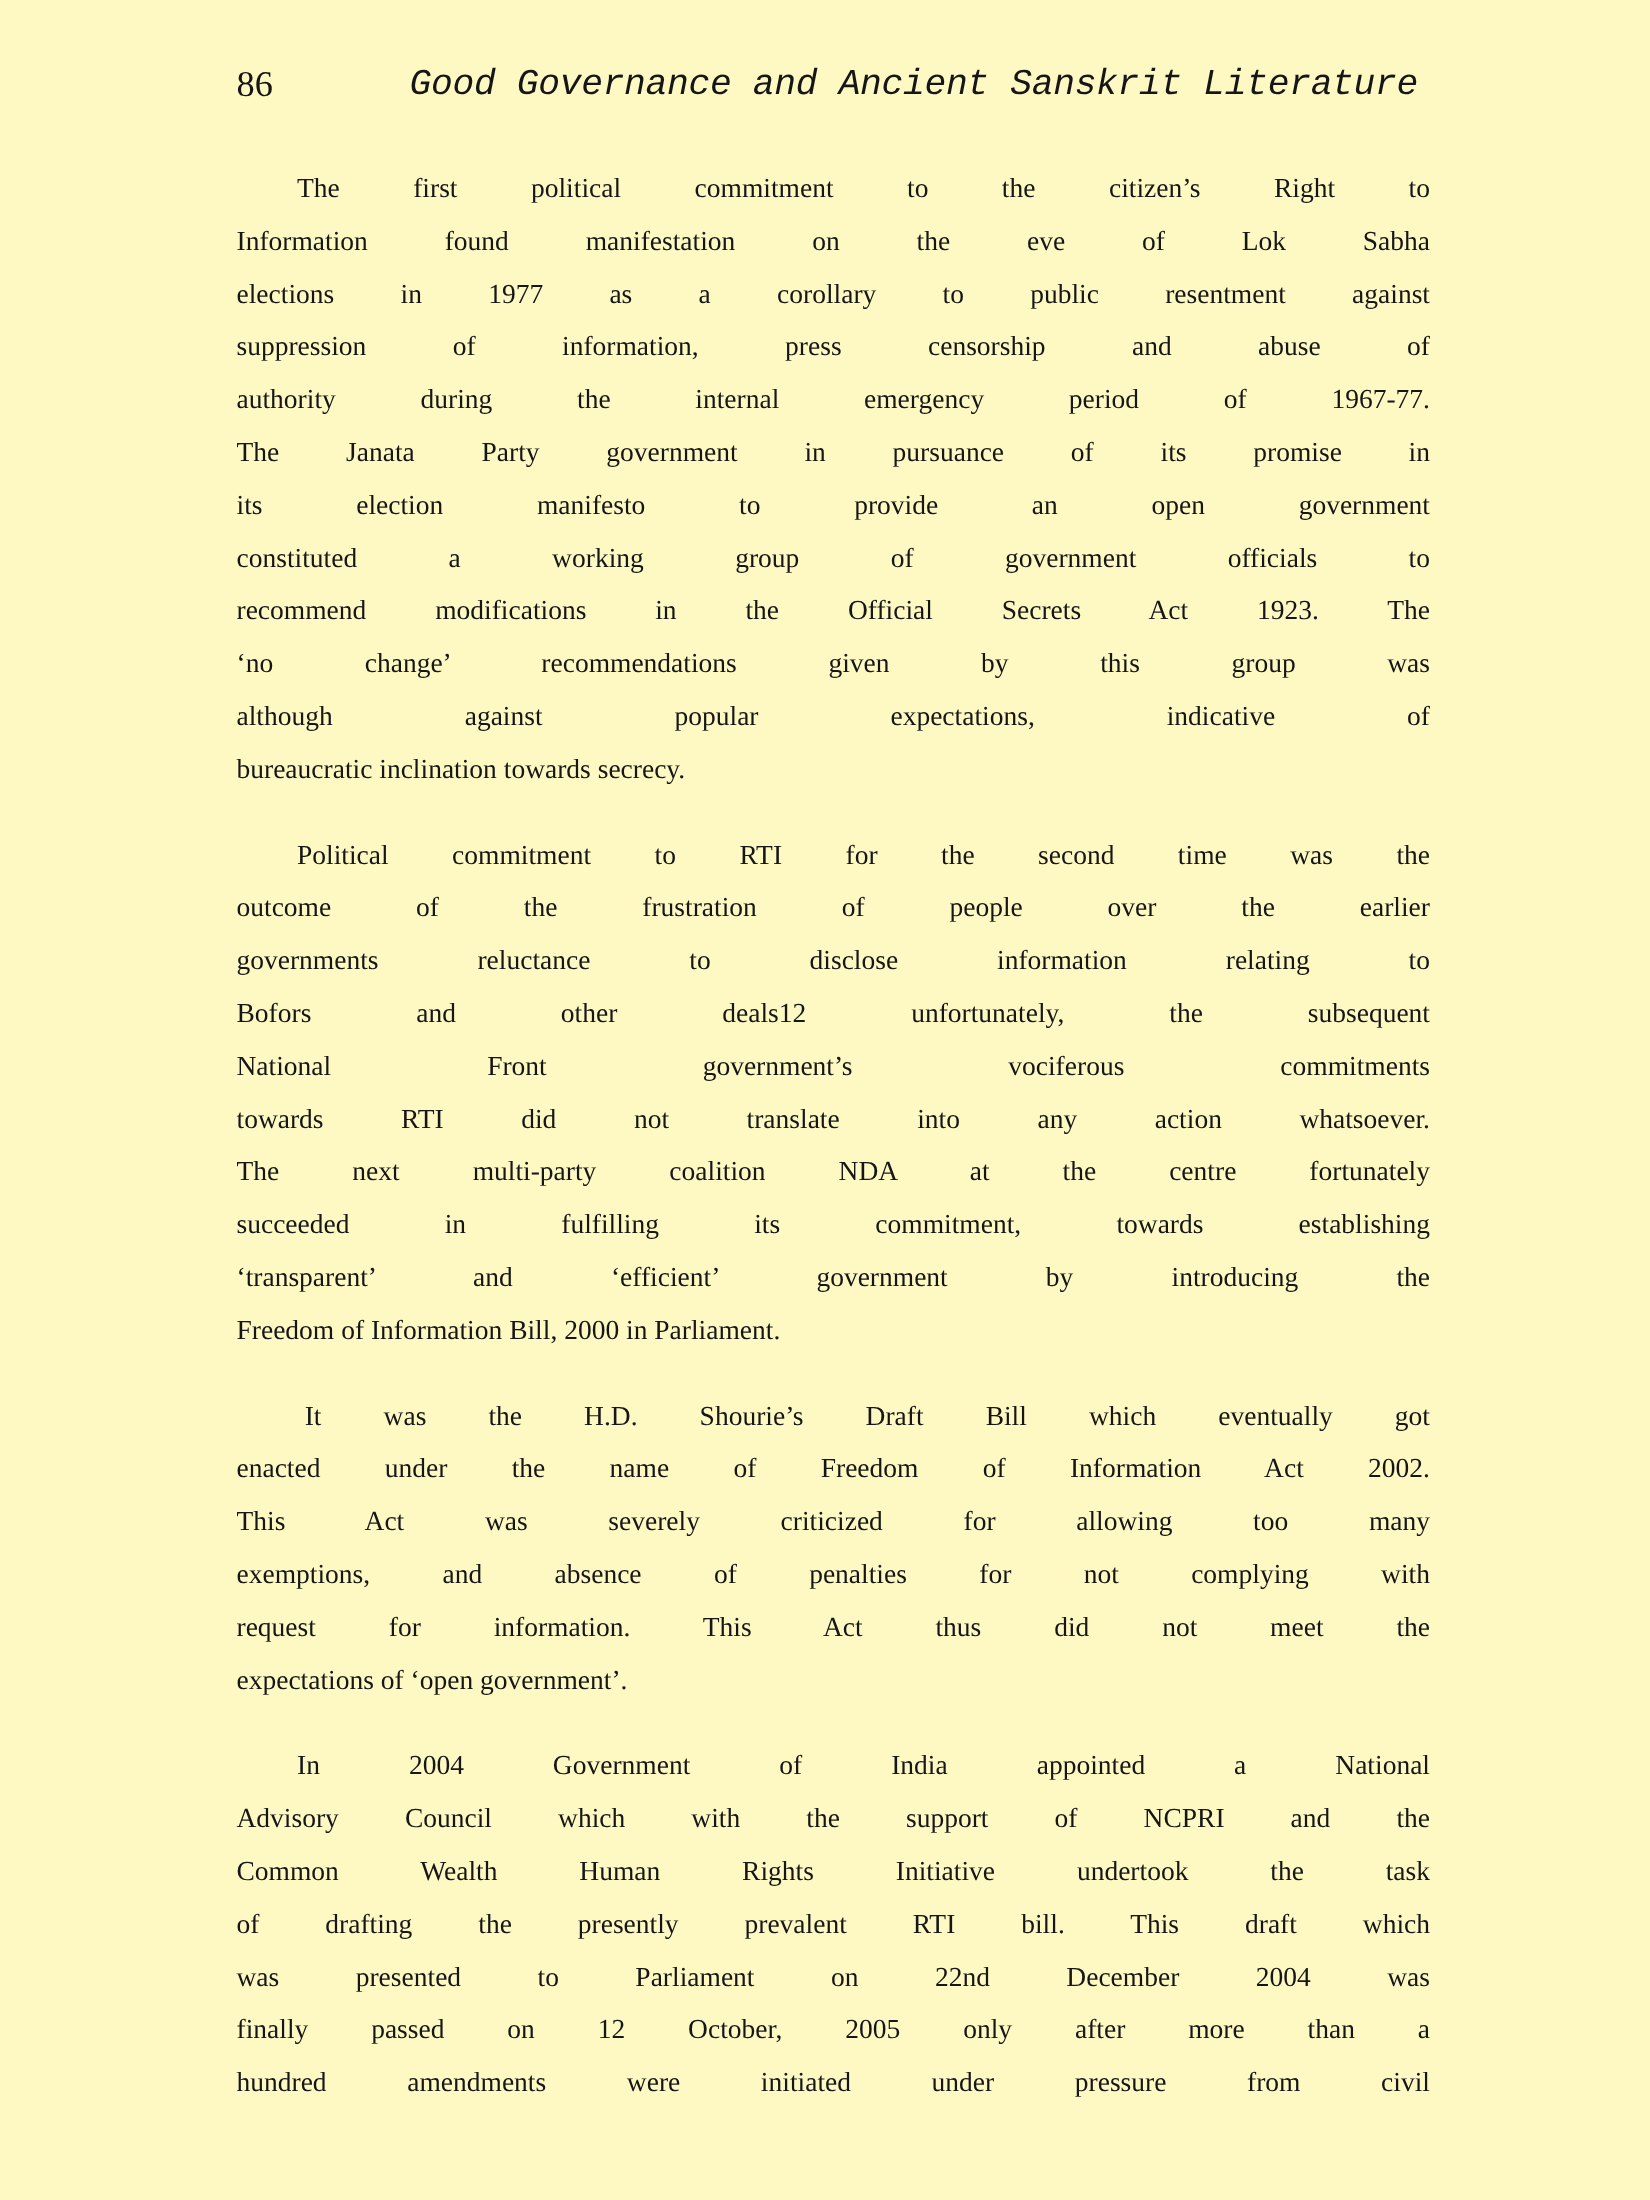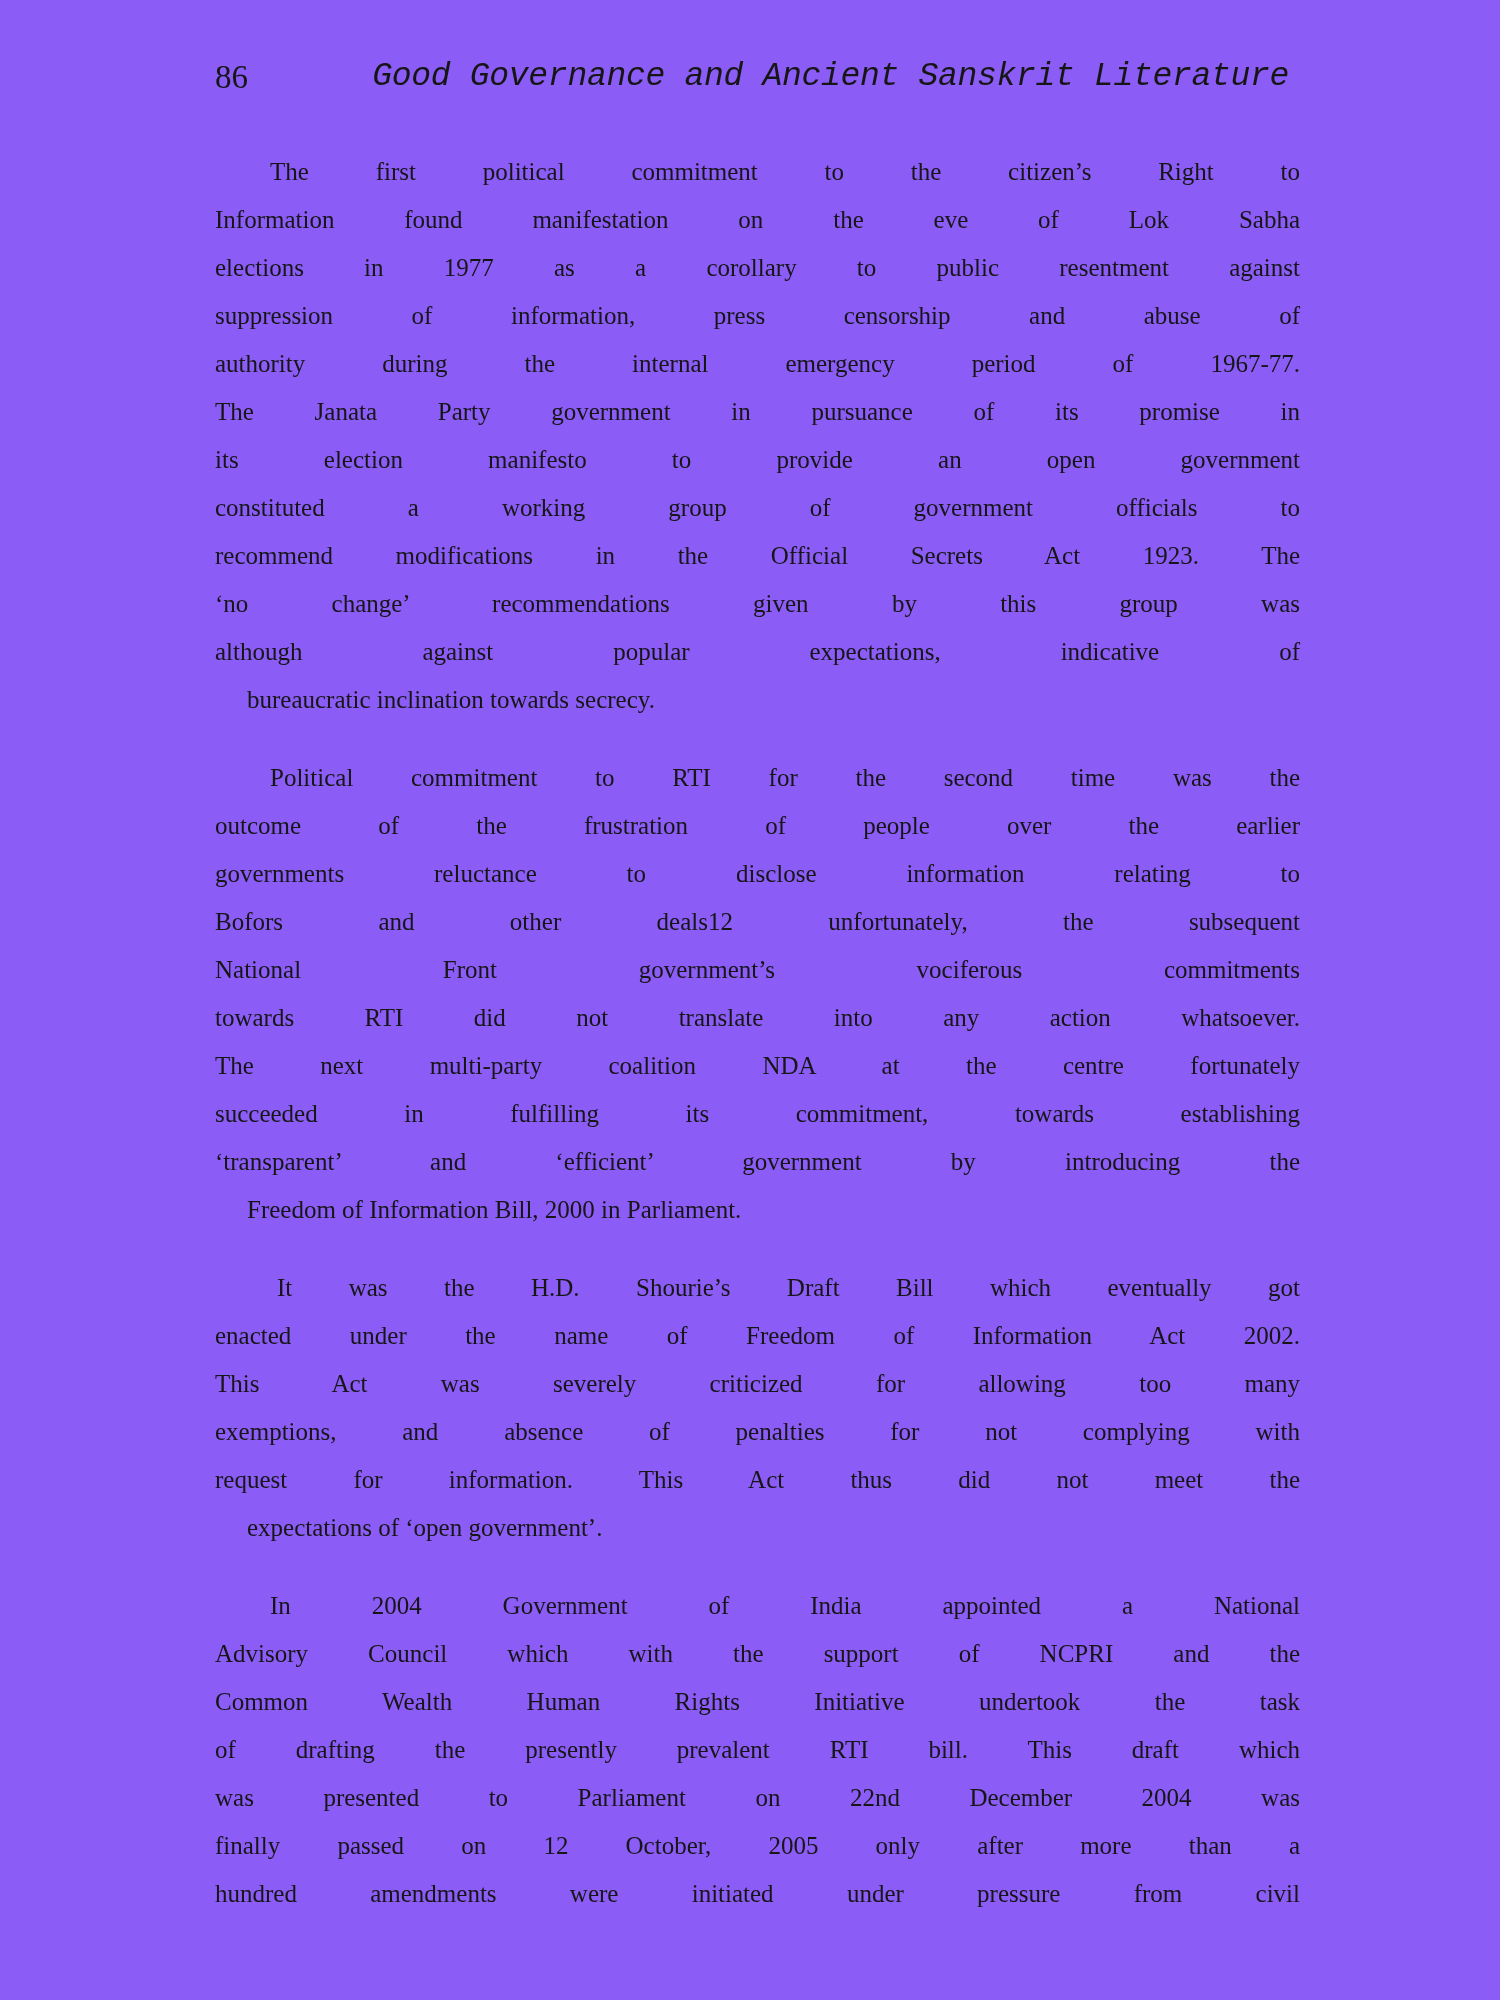--- a/index.html
+++ b/index.html
@@ -21,7 +21,7 @@
       top: 0;
       width: 1500px;
       height: 2000px;
-      background: #8b5cf6;
+      background: #fef9c3;
     }
     .running-head {
       position: absolute;

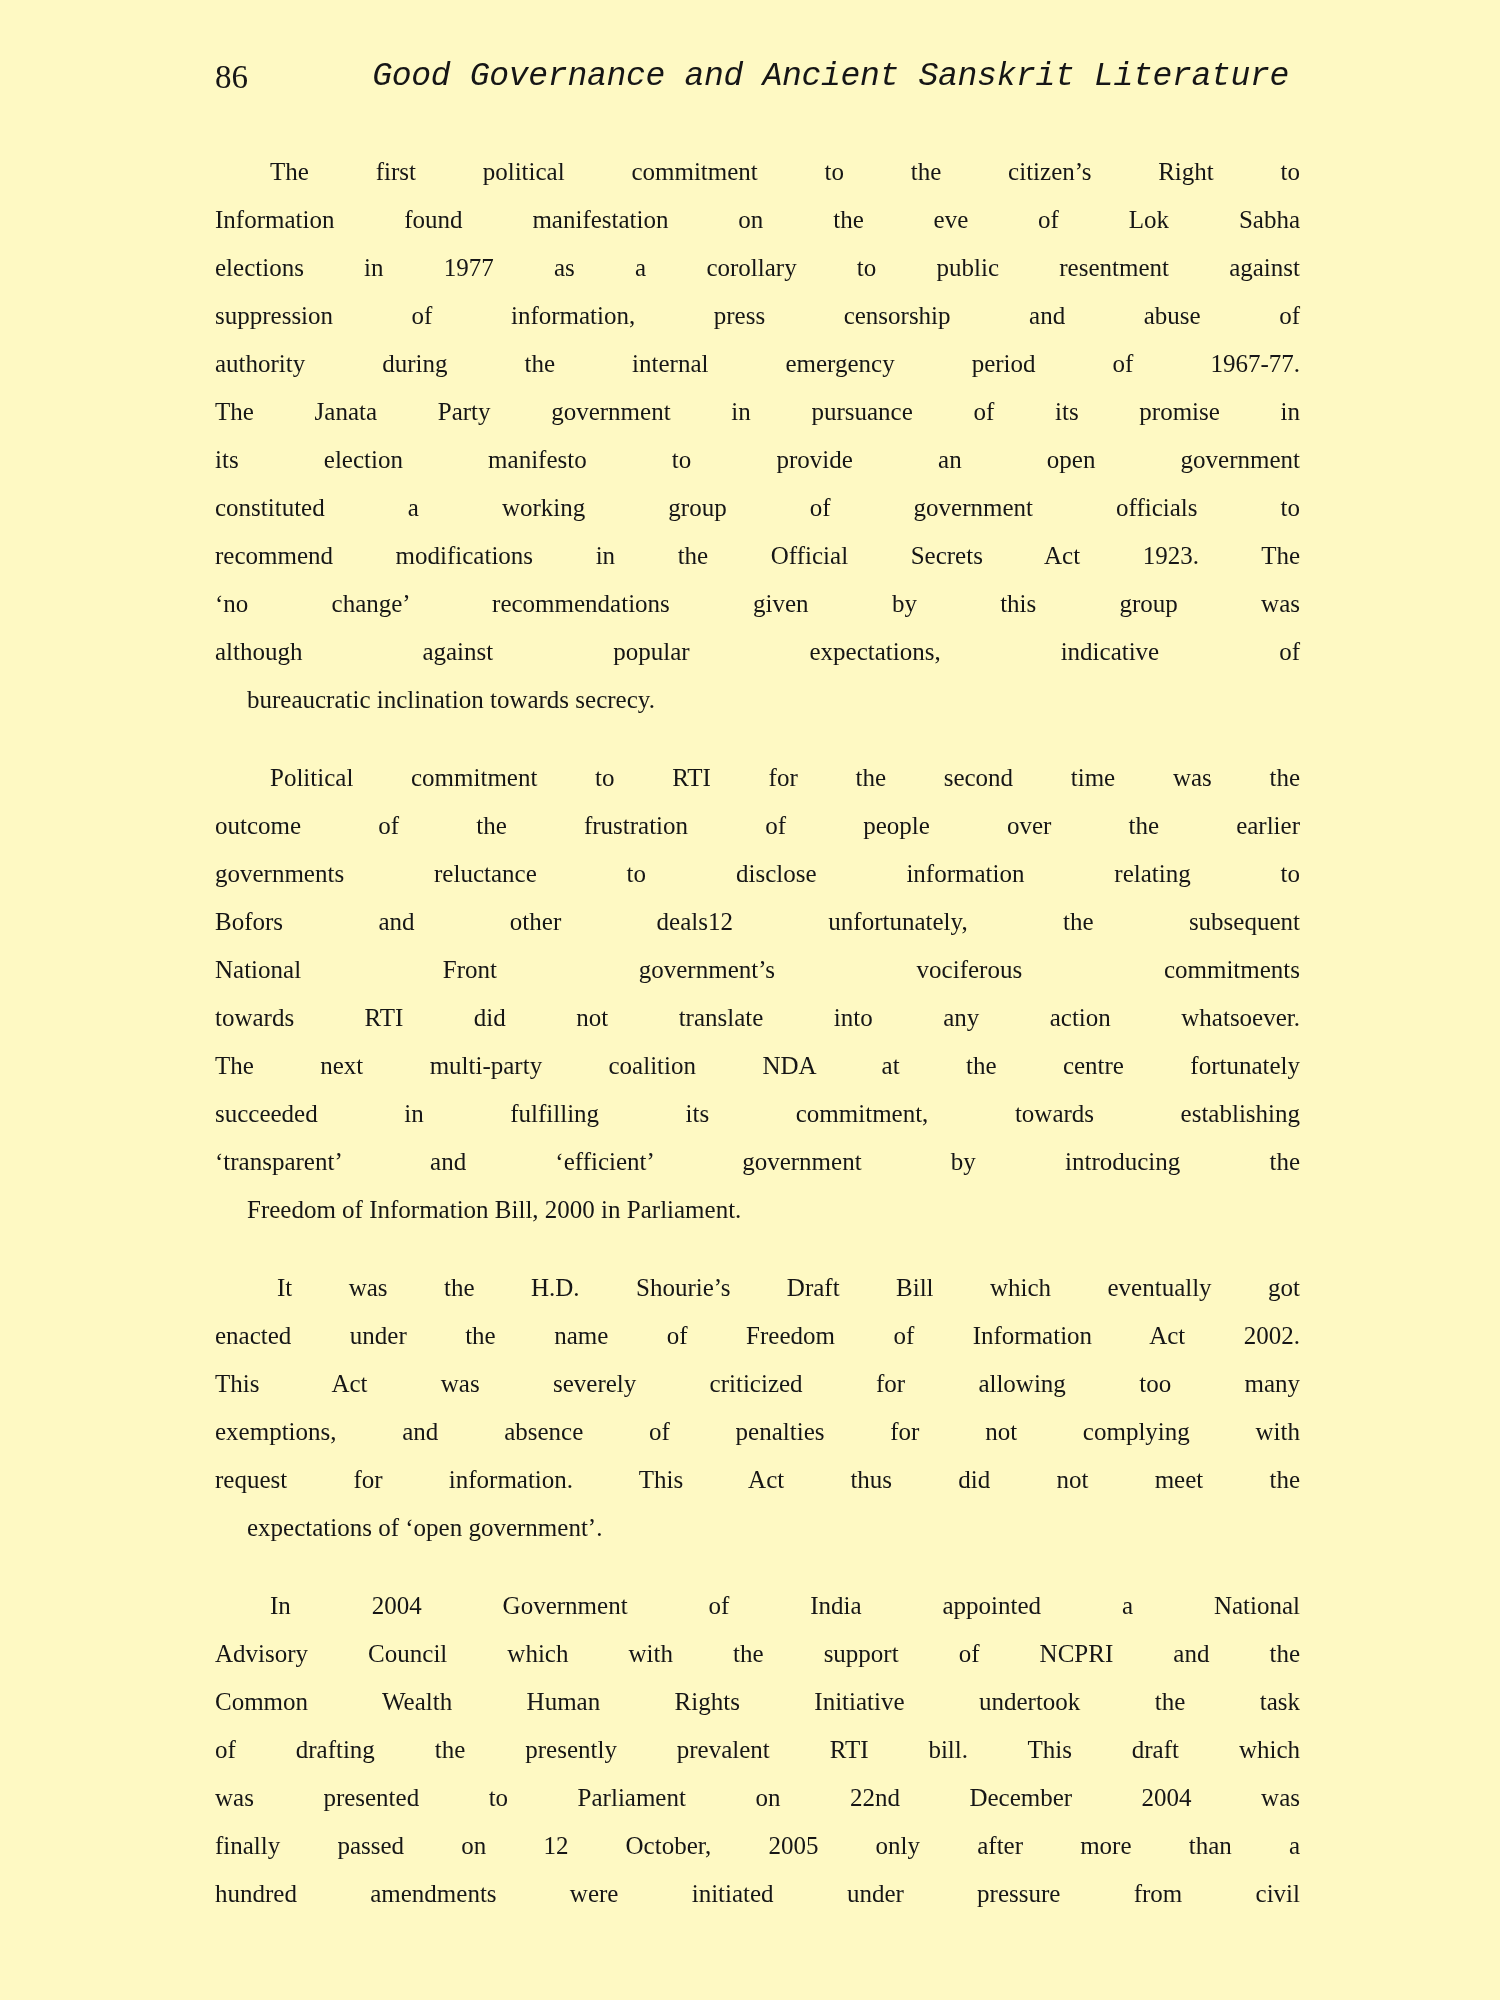--- a/index.html
+++ b/index.html
@@ -67,7 +67,6 @@
     }
     .line.last {
       text-align-last: left;
-      margin-left: 32px;
     }
     .line.indent {
       padding-left: 55px;

